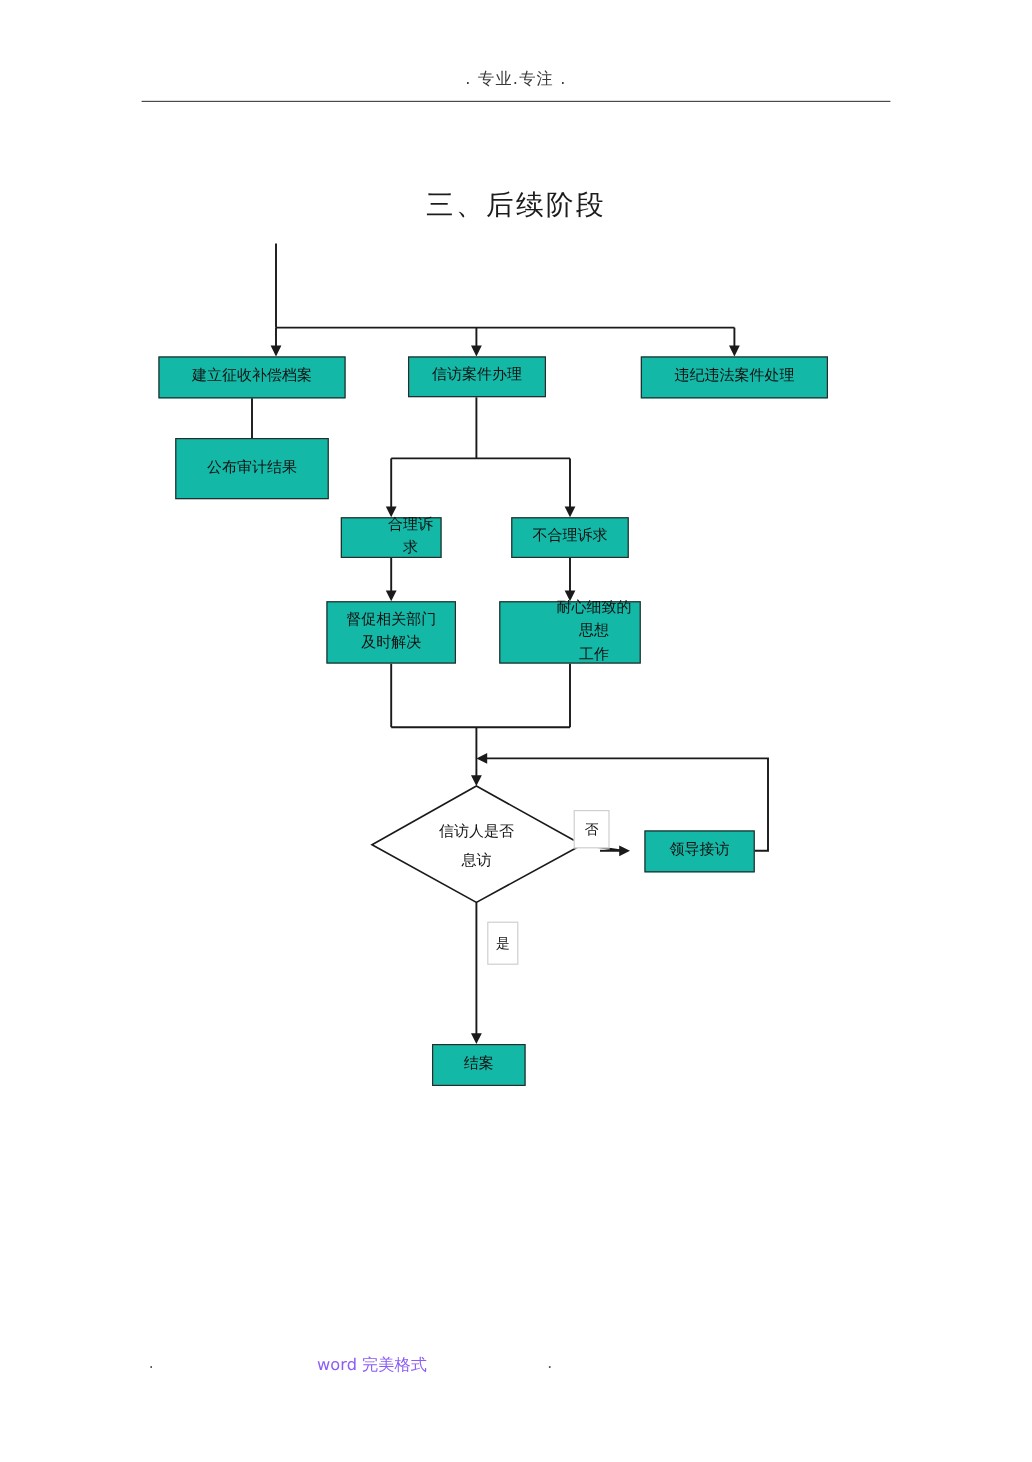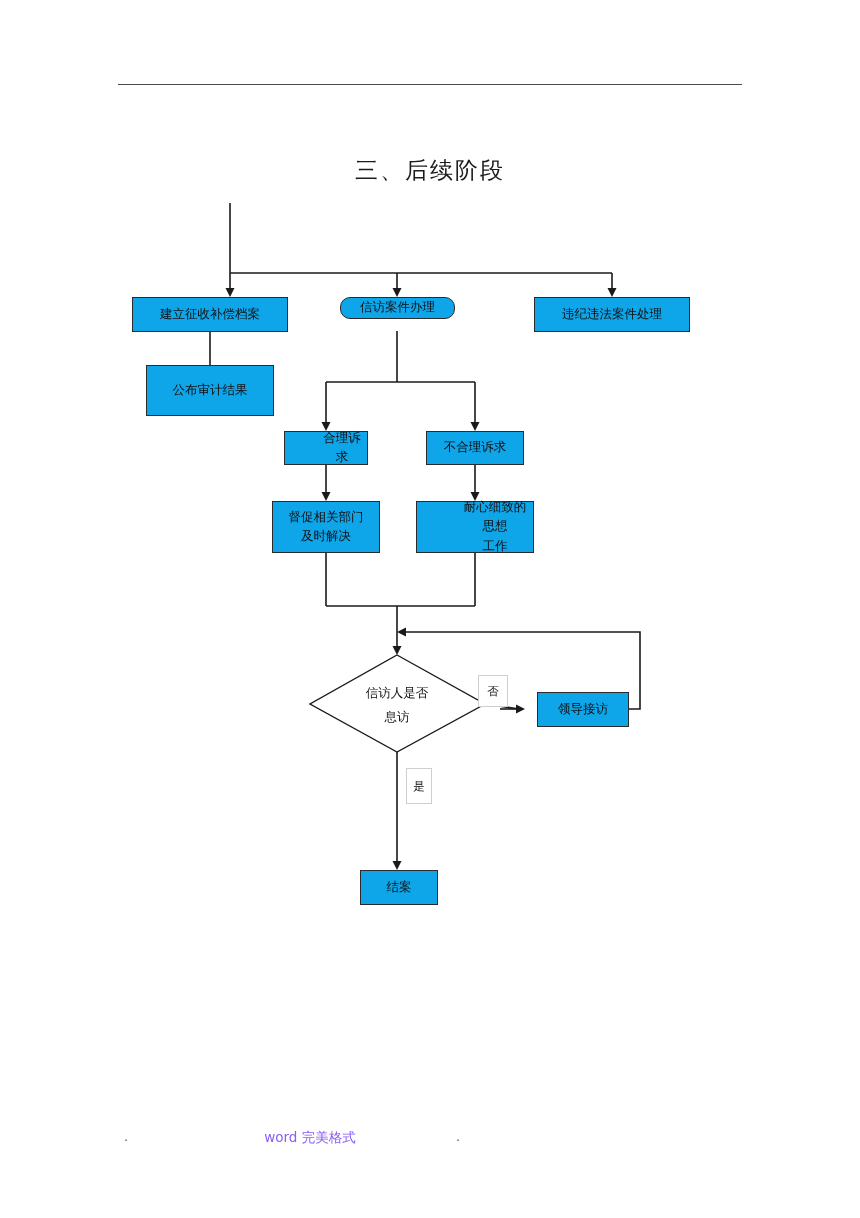--- a/index.html
+++ b/index.html
@@ -144,6 +144,7 @@
 
 <div id="page">
 
+  <div class="header-text">.  专业.专注  .</div>
   <div class="header-rule"></div>
 
   <div class="diagram-title">三、后续阶段</div>

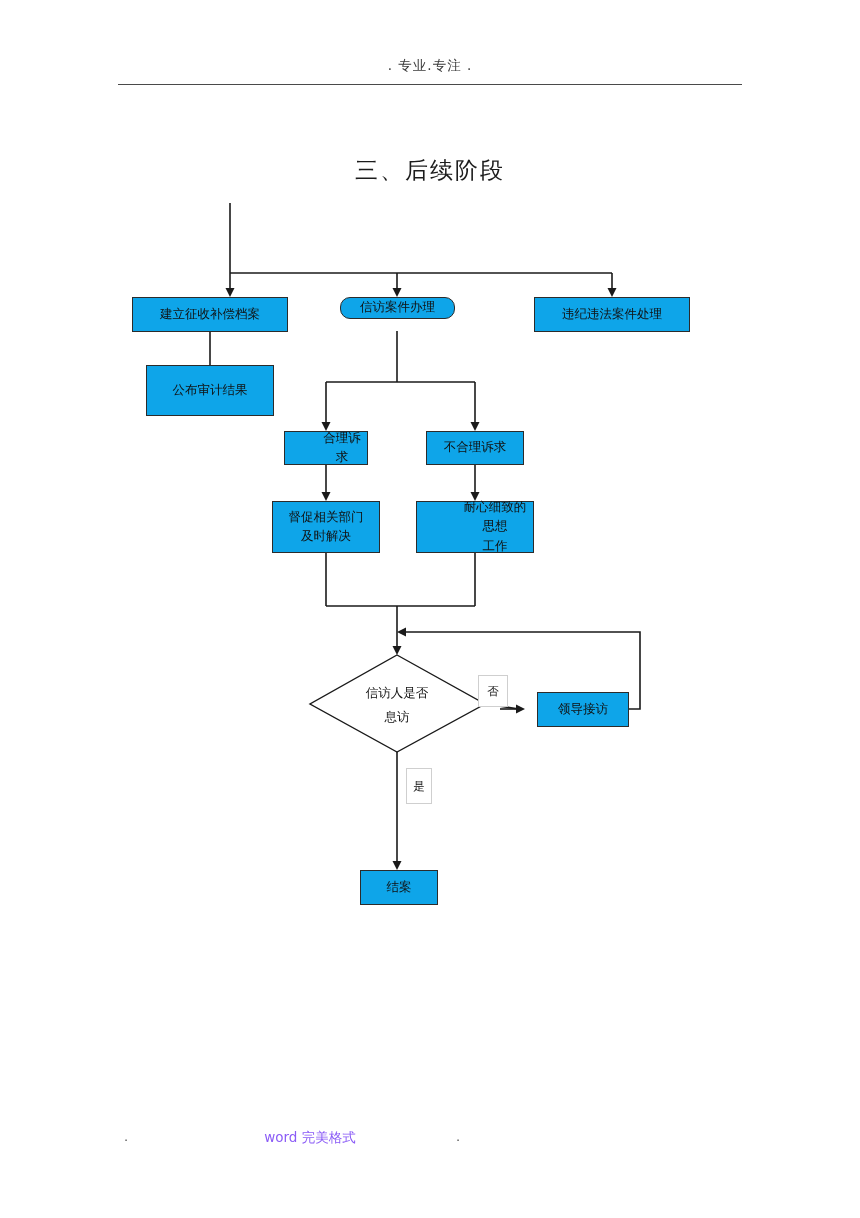--- a/index.html
+++ b/index.html
@@ -78,7 +78,7 @@
     position: absolute;
     box-sizing: border-box;
     border: 1px solid #2b2b2b;
-    background: #0ea5e9;
+    background: #14b8a6;
     display: flex;
     align-items: center;
     justify-content: center;
@@ -86,7 +86,7 @@
     font-size: 12.5px;
     line-height: 1.55;
     color: #111111;
-    font-family: Liberation Sans, sans-serif;
+    font-family: Liberation Mono, monospace;
     white-space: pre-line;
     padding: 2px 4px;
   }

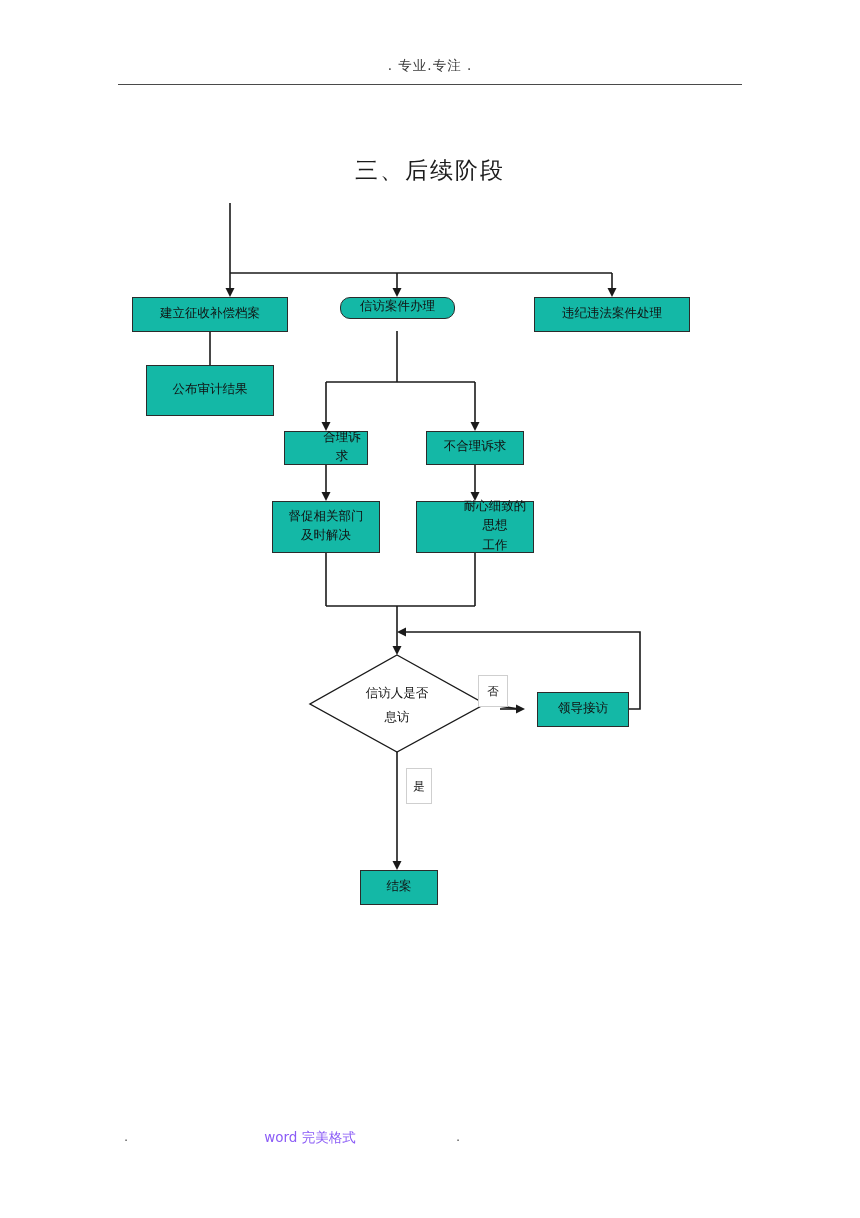--- a/index.html
+++ b/index.html
@@ -199,7 +199,7 @@
 
   <div class="node" style="left:132px; top:297px; width:156px; height:35px;">建立征收补偿档案</div>
 
-  <div class="node" style="left:340px; top:297px; width:115px; height:22px;border-radius:10px;">信访案件办理</div>
+  <div class="node" style="left:340px; top:297px; width:115px; height:34px;">信访案件办理</div>
 
   <div class="node" style="left:534px; top:297px; width:156px; height:35px;">违纪违法案件处理</div>
 

